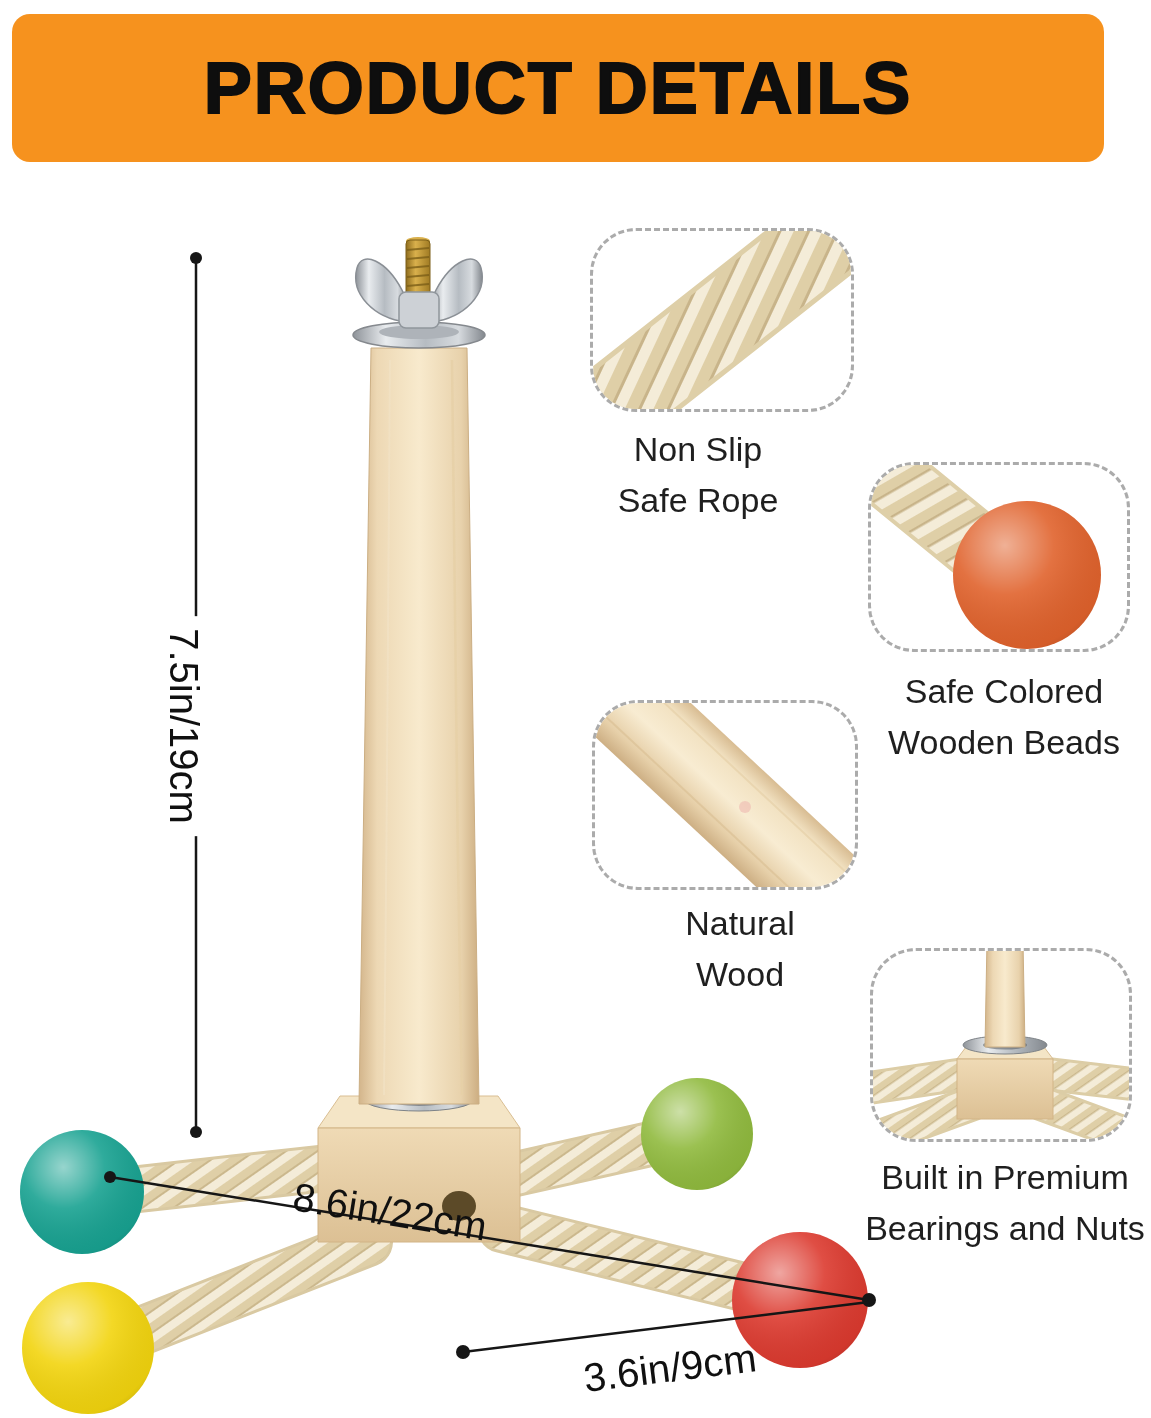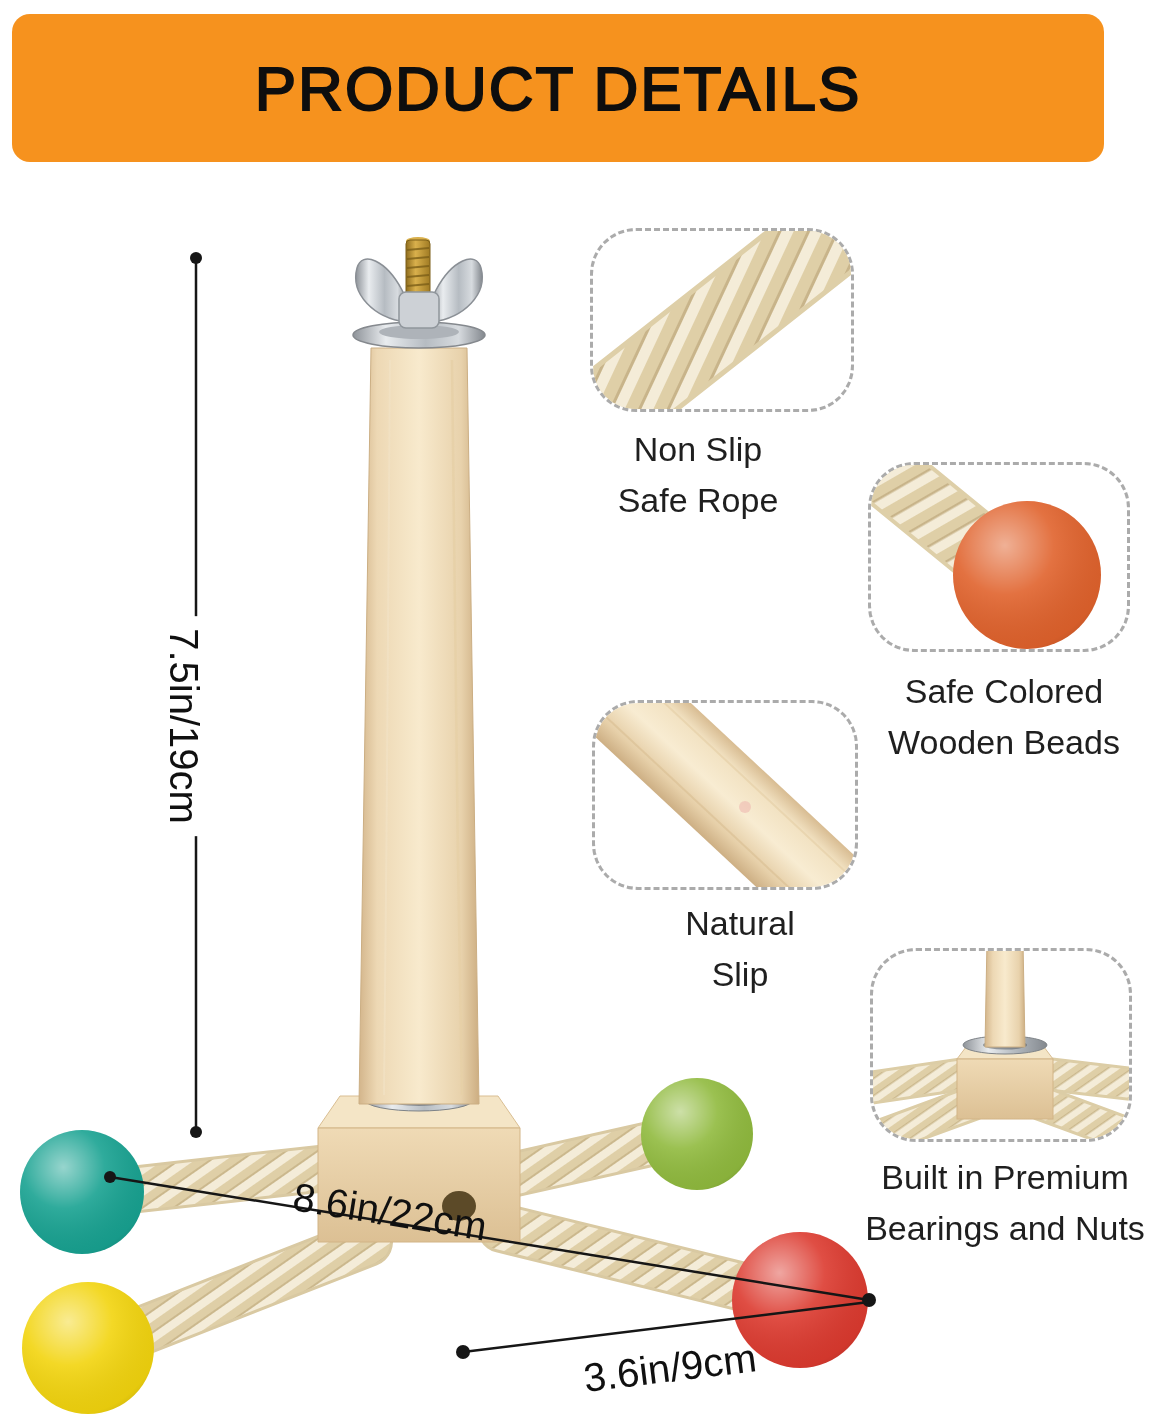--- a/index.html
+++ b/index.html
@@ -13,7 +13,7 @@
   .banner { position:absolute; left:12px; top:14px; width:1092px; height:148px;
             background:#F6921E; border-radius:18px;
             display:flex; align-items:center; justify-content:center; z-index:2; }
-  .banner h1 { font-size:62px; font-weight:400; letter-spacing:2px; color:#0e0e0e;
+  .banner h1 { font-size:72px; font-weight:700; letter-spacing:2px; color:#0e0e0e;
                -webkit-text-stroke:2px #0e0e0e; white-space:nowrap; }
 
   

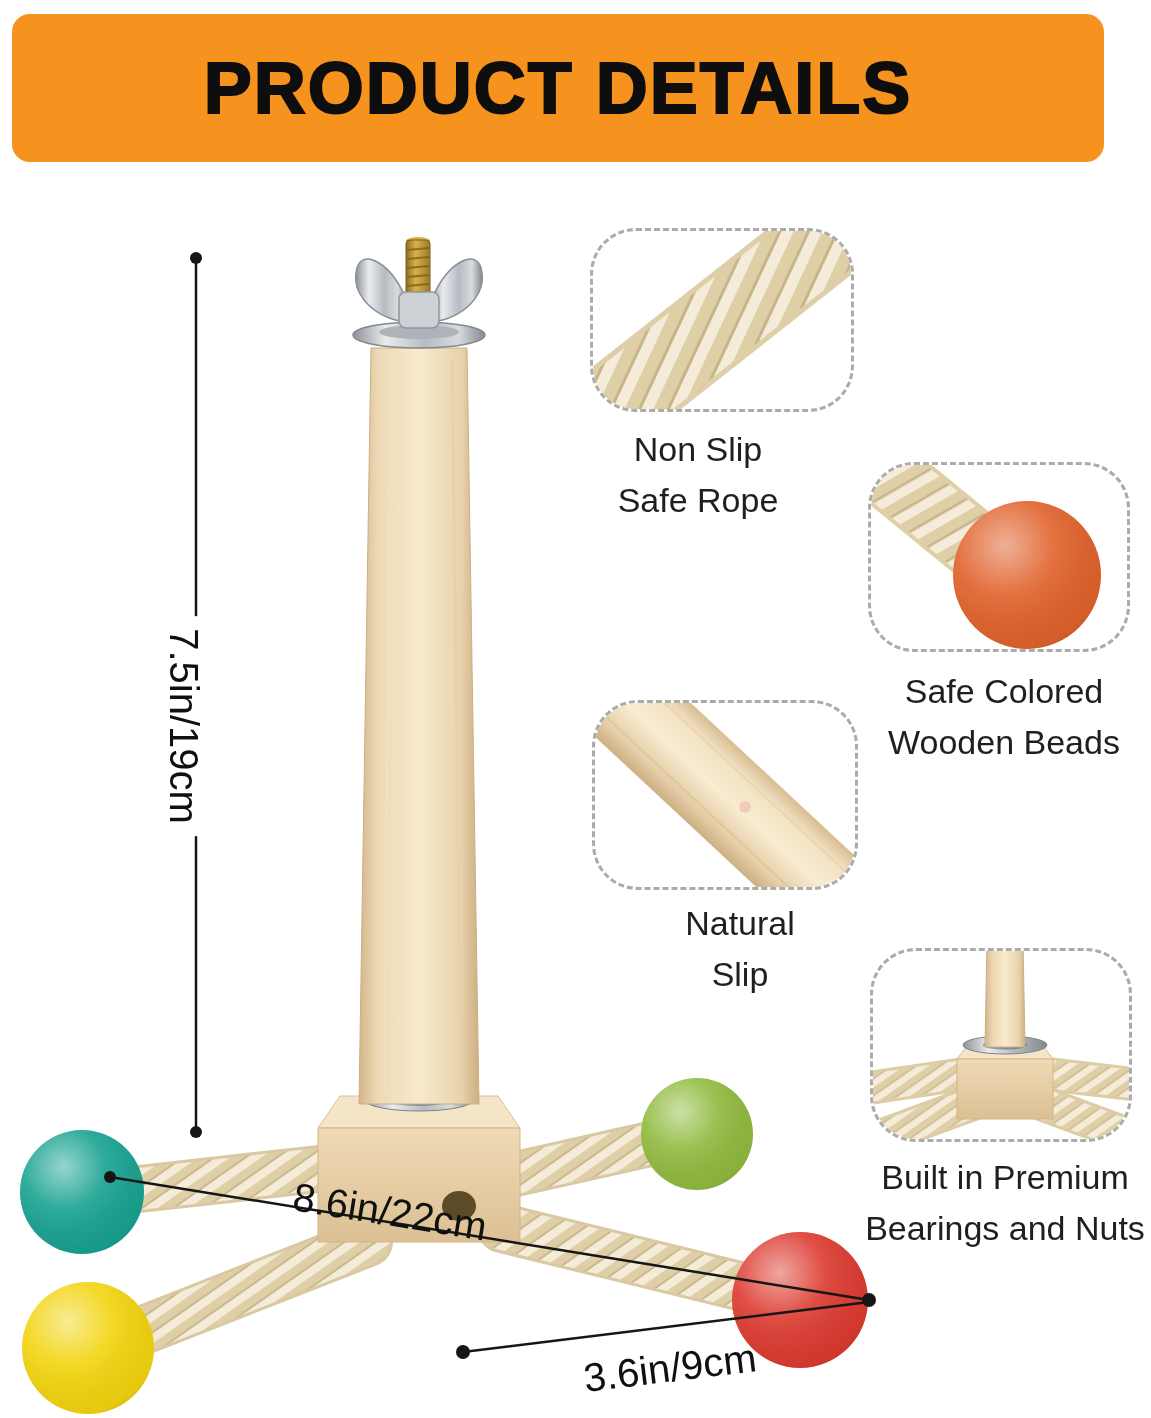--- a/index.html
+++ b/index.html
@@ -232,7 +232,7 @@
   </div>
   <div class="callout-label" id="lbl-wood">
     <div>Natural</div>
-    <div>Slip</div>
+    <div>Wood</div>
   </div>
 
   <div class="callout" id="co-bearing">

